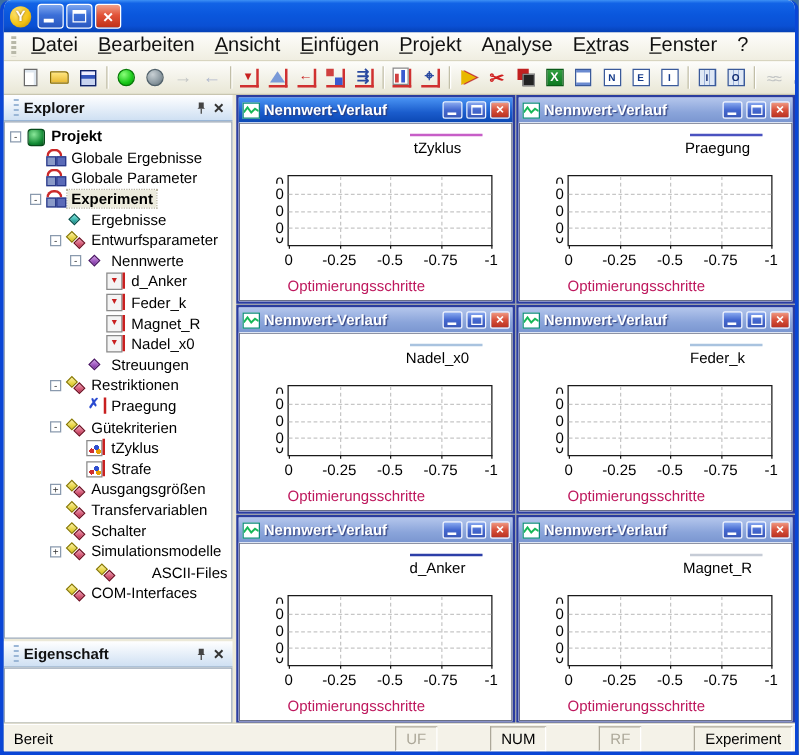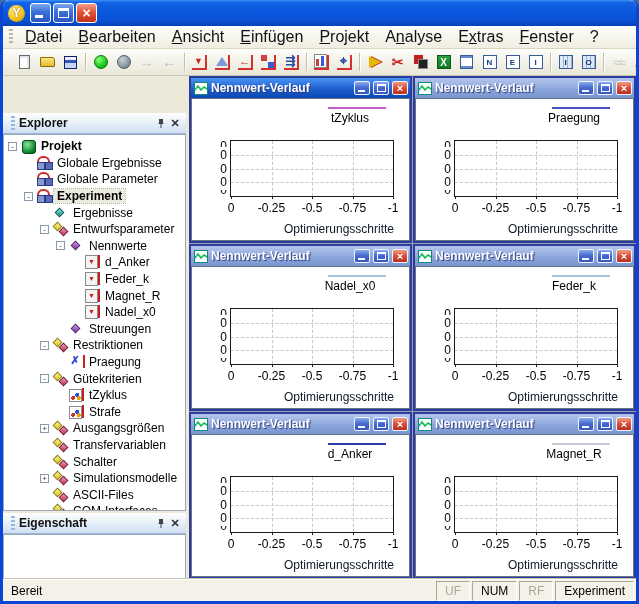--- a/index.html
+++ b/index.html
@@ -83,7 +83,7 @@
   .main { flex:1; display:flex; min-height:0; }
   .leftcol { flex:0 0 186px; display:flex; flex-direction:column; border-right:3px solid #ece9d8; min-height:0; }
 
-  .panel { display:flex; flex-direction:column; min-height:0;margin-top:37px; }
+  .panel { display:flex; flex-direction:column; min-height:0; }
   .panel-title { height:21px; flex:0 0 21px; display:flex; align-items:center; padding:0 4px;
     background:linear-gradient(180deg,#ffffff,#cfe0f3); border-bottom:1px solid #9ab6d6; }
   .panel-title .grip { background:repeating-linear-gradient(180deg,#9ab6d6 0 2px,transparent 2px 4px); }

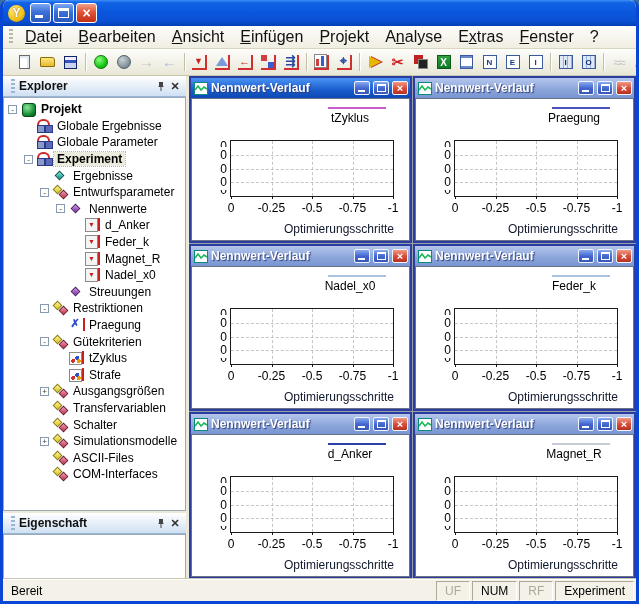--- a/index.html
+++ b/index.html
@@ -157,7 +157,7 @@
   .ylab.half.bottomhalf span { display:block; margin-top:-5px; }
   .xtick { position:absolute; top:100%; width:1px; height:3px; background:#1a1a1a; }
   .xlab { position:absolute; top:calc(100% + 5px); transform:translateX(-50%); font-size:12px; color:#000; white-space:nowrap; }
-  .xaxis-title { position:absolute; bottom:5px; left:39px; right:16px; text-align:right; font-size:12px; color:#0f172a; }
+  .xaxis-title { position:absolute; bottom:5px; left:39px; right:16px; text-align:left; font-size:12px; color:#be185d; }
 
   
   .statusbar { height:22px; flex:0 0 22px; display:flex; align-items:center; background:#f4f2e8;

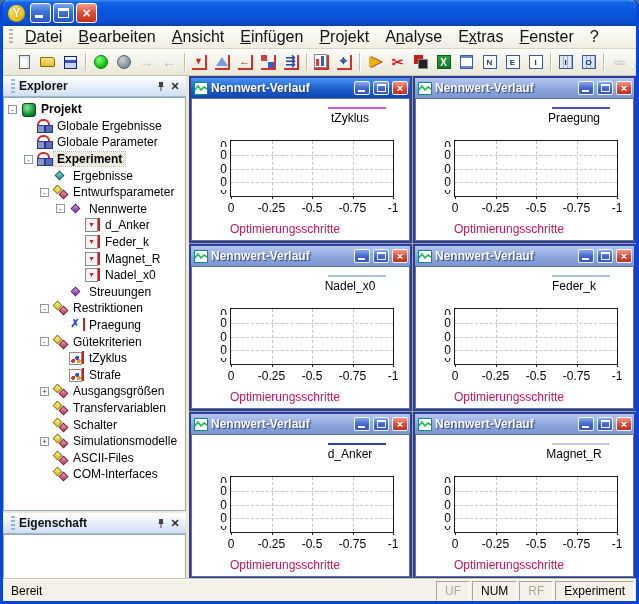--- a/index.html
+++ b/index.html
@@ -444,7 +444,7 @@
               </span>
               <span class="tree-label">Simulationsmodelle</span>
             </div>
-            <div class="tree-row" style="padding-left: 34px;">
+            <div class="tree-row" style="padding-left: 34px; justify-content: space-between;">
               <span class="stub"></span>
               <span class="ticon ic-dia-pair">
                 <span class="dia d1"></span>

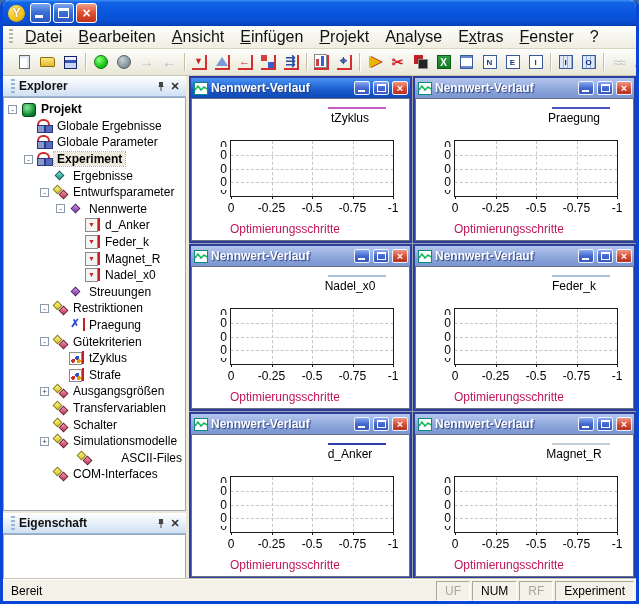--- a/index.html
+++ b/index.html
@@ -783,7 +783,7 @@
 
   <div class="statusbar">
     <span class="status-left">Bereit</span>
-    <span id="status-panels" style="display:flex;">
+    <span id="status-panels" style="display:flex;gap:40px;">
         <span class="status-cell dim">UF</span>
         <span class="status-cell">NUM</span>
         <span class="status-cell dim">RF</span>

